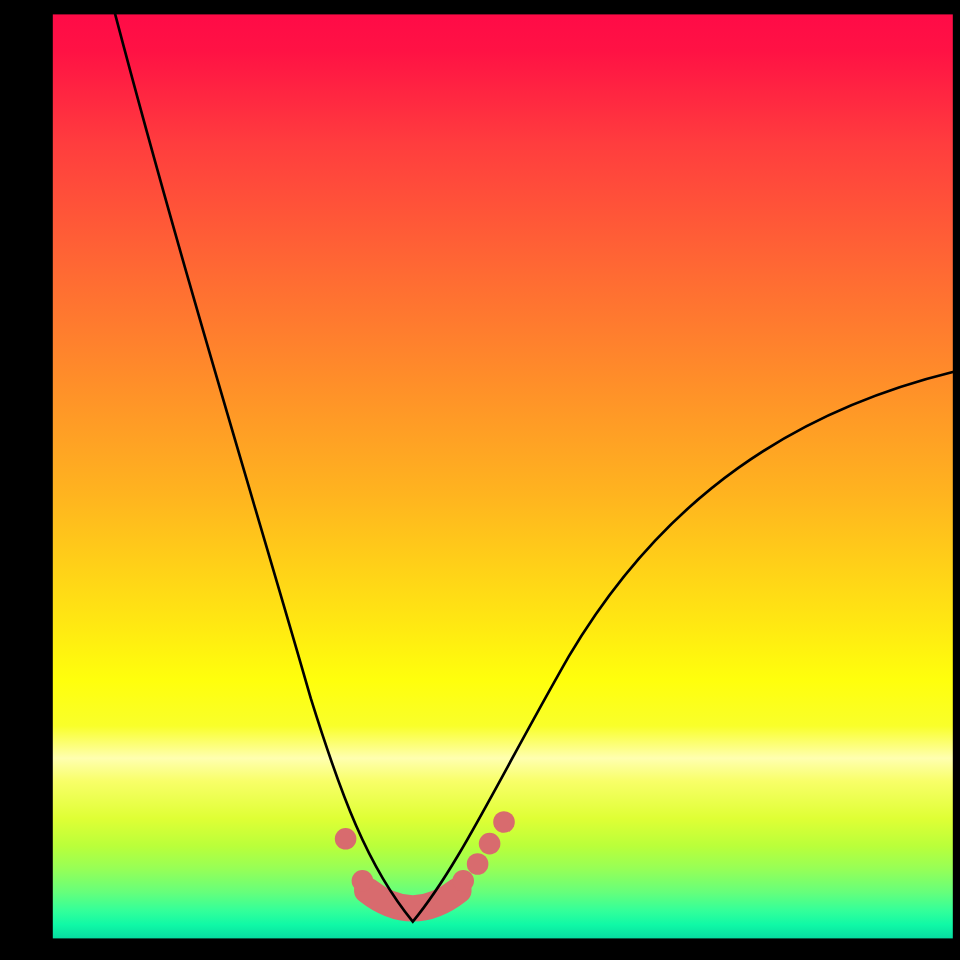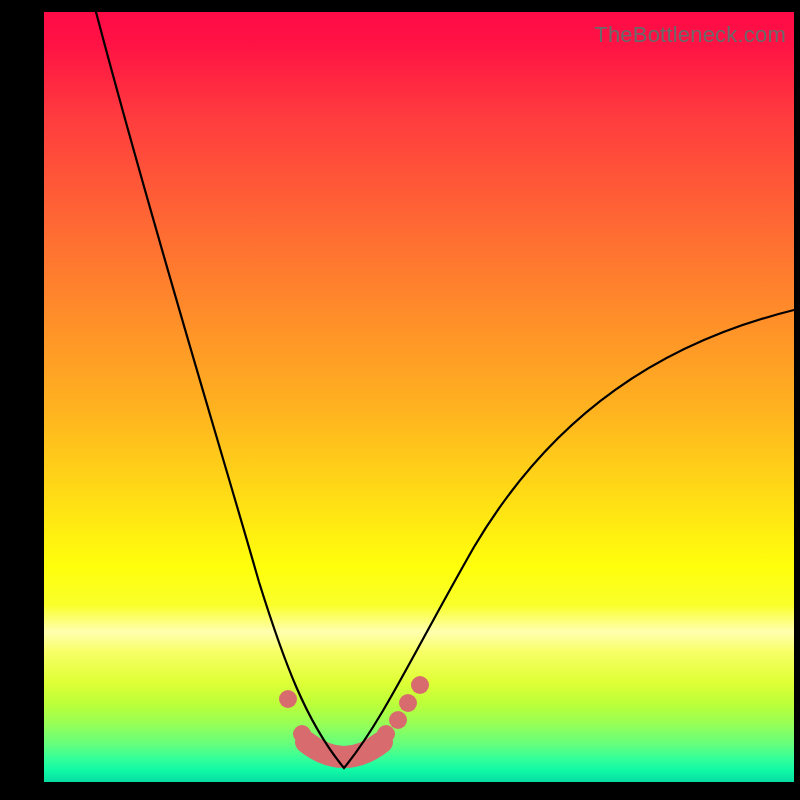--- a/index.html
+++ b/index.html
@@ -109,7 +109,6 @@
       <circle class="dot" cx="376" cy="673" r="9"></circle>
     </svg>
 
-    <div class="watermark">TheBottleneck.com</div>
   </div>
 </div>
 

